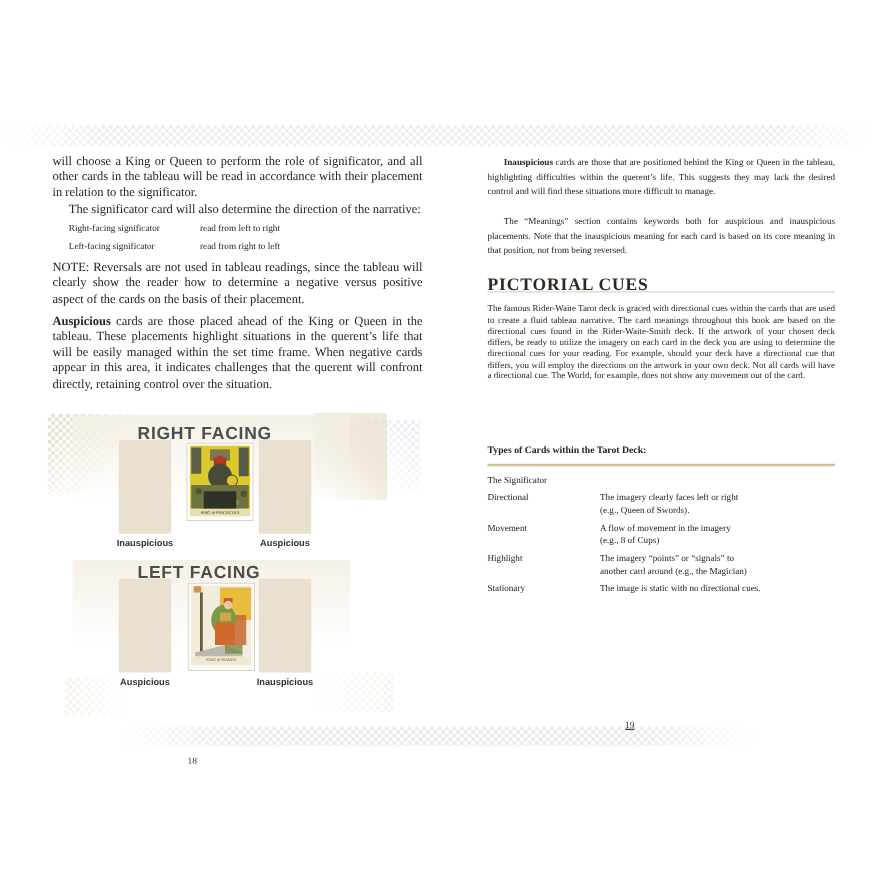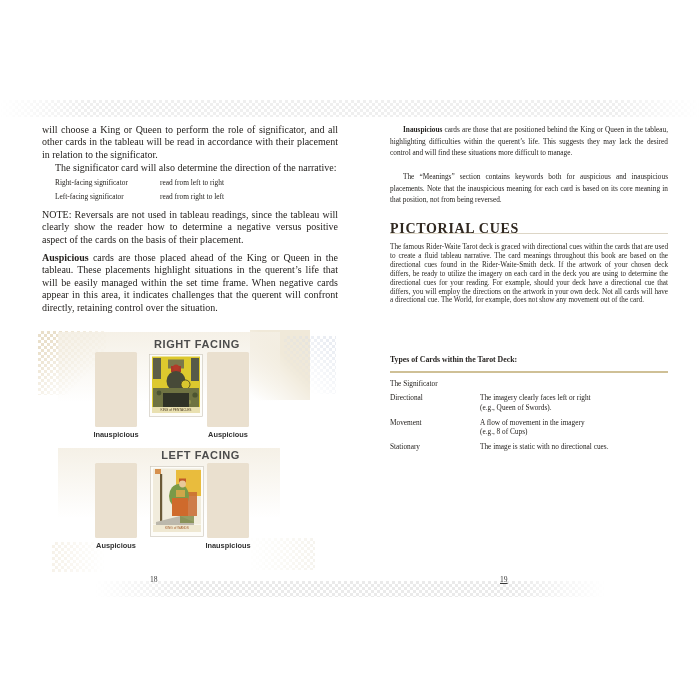--- a/index.html
+++ b/index.html
@@ -15,8 +15,8 @@
   .dir-row{display:flex;padding-left:13px;font-size:7.4px;line-height:14px;color:#262320;}
   .dir-row .lbl{width:105px;}
   
-  .facing-title{font-family:"Liberation Sans", sans-serif;font-size:11px;font-weight:bold;
-                letter-spacing:.6px;color:#4c4c4c;text-align:right;}
+  .facing-title{font-family:"Liberation Sans", sans-serif;font-size:14px;font-weight:bold;
+                letter-spacing:.6px;color:#4c4c4c;text-align:left;}
   .blank-card{background:#eae0cf;border-radius:1.5px;}
   .card-label{font-family:"Liberation Sans", sans-serif;font-size:7.4px;font-weight:bold;
               color:#333;text-align:center;white-space:nowrap;}

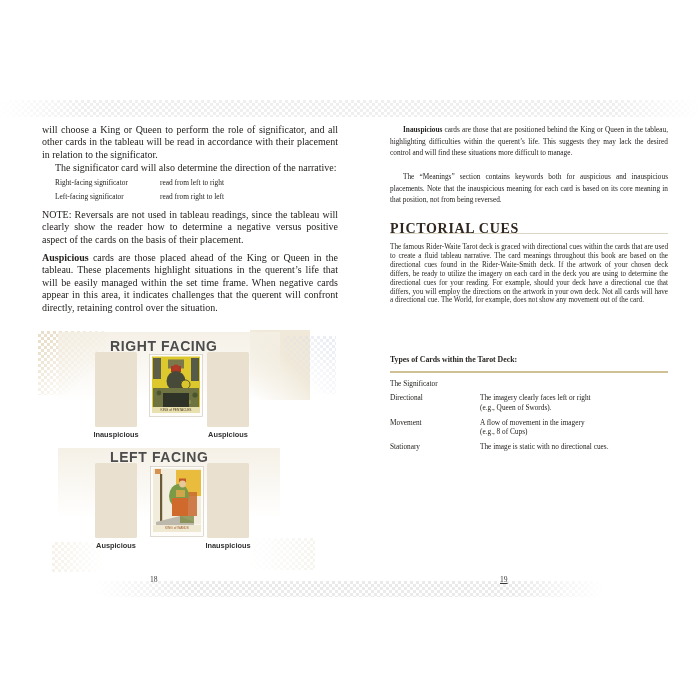--- a/index.html
+++ b/index.html
@@ -183,6 +183,11 @@
           <span>(e.g., 8 of Cups)</span></span>
       </div>
       <div class="trow">
+        <span class="term">Highlight</span>
+        <span class="desc"><span>The imagery “points” or “signals” to</span><br>
+          <span>another card around (e.g., the Magician)</span></span>
+      </div>
+      <div class="trow">
         <span class="term">Stationary</span>
         <span class="desc"><span>The image is static with no directional cues.</span></span>
       </div>

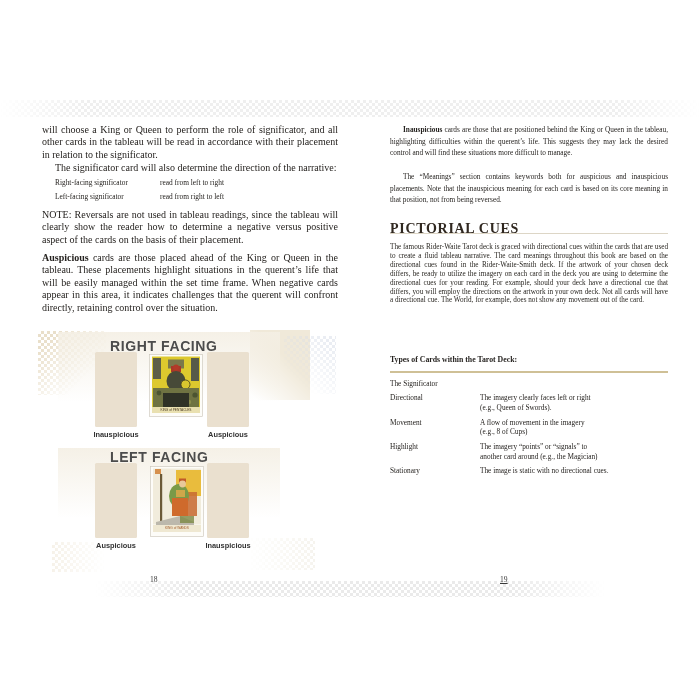--- a/index.html
+++ b/index.html
@@ -149,7 +149,7 @@
       <div class="abs card-label" style="left:198px;top:541px;width:60px;">Inauspicious</div>
     </div>
 
-    <div class="abs pagenum" style="left:108px;top:575px;">18</div>
+    <div class="abs pagenum" style="left:108px;top:604px;">18</div>
   </div>
 
   <div class="abs" style="left:390px;top:0;width:278px;height:700px;">

